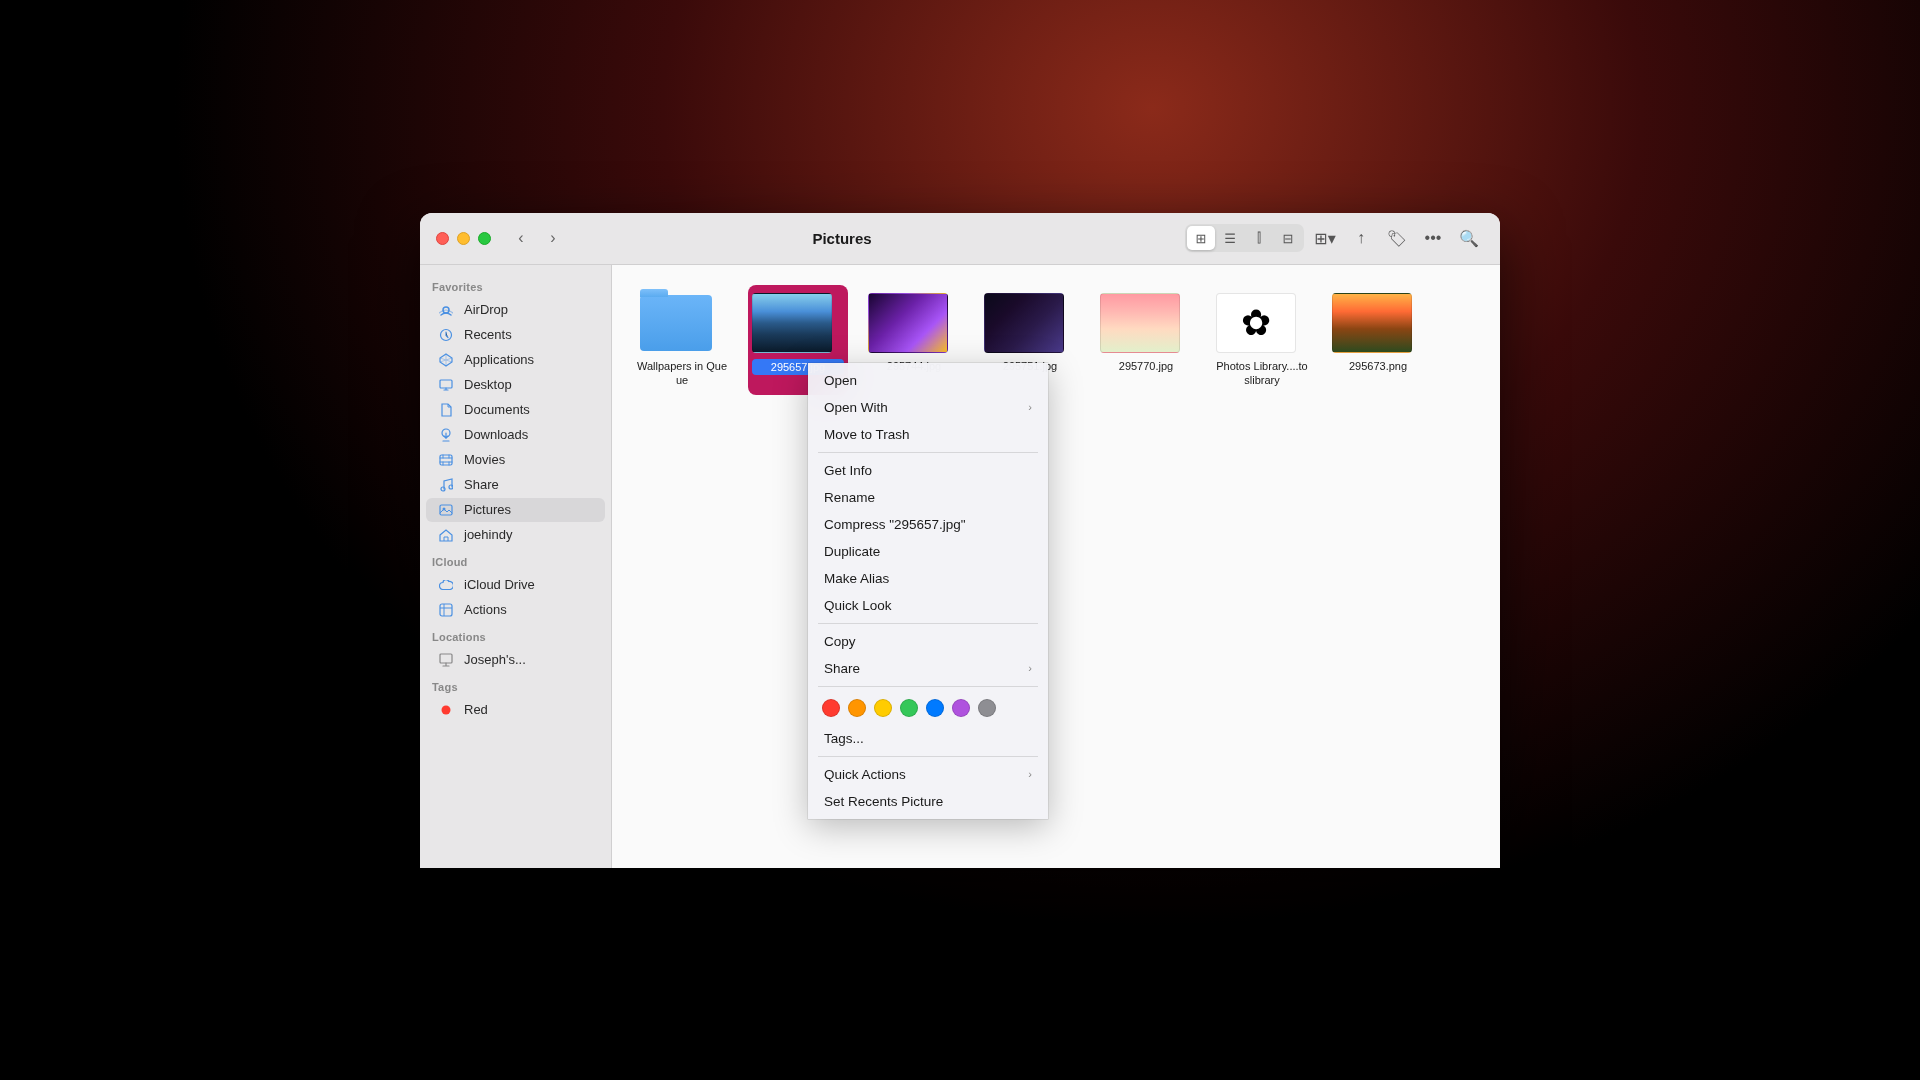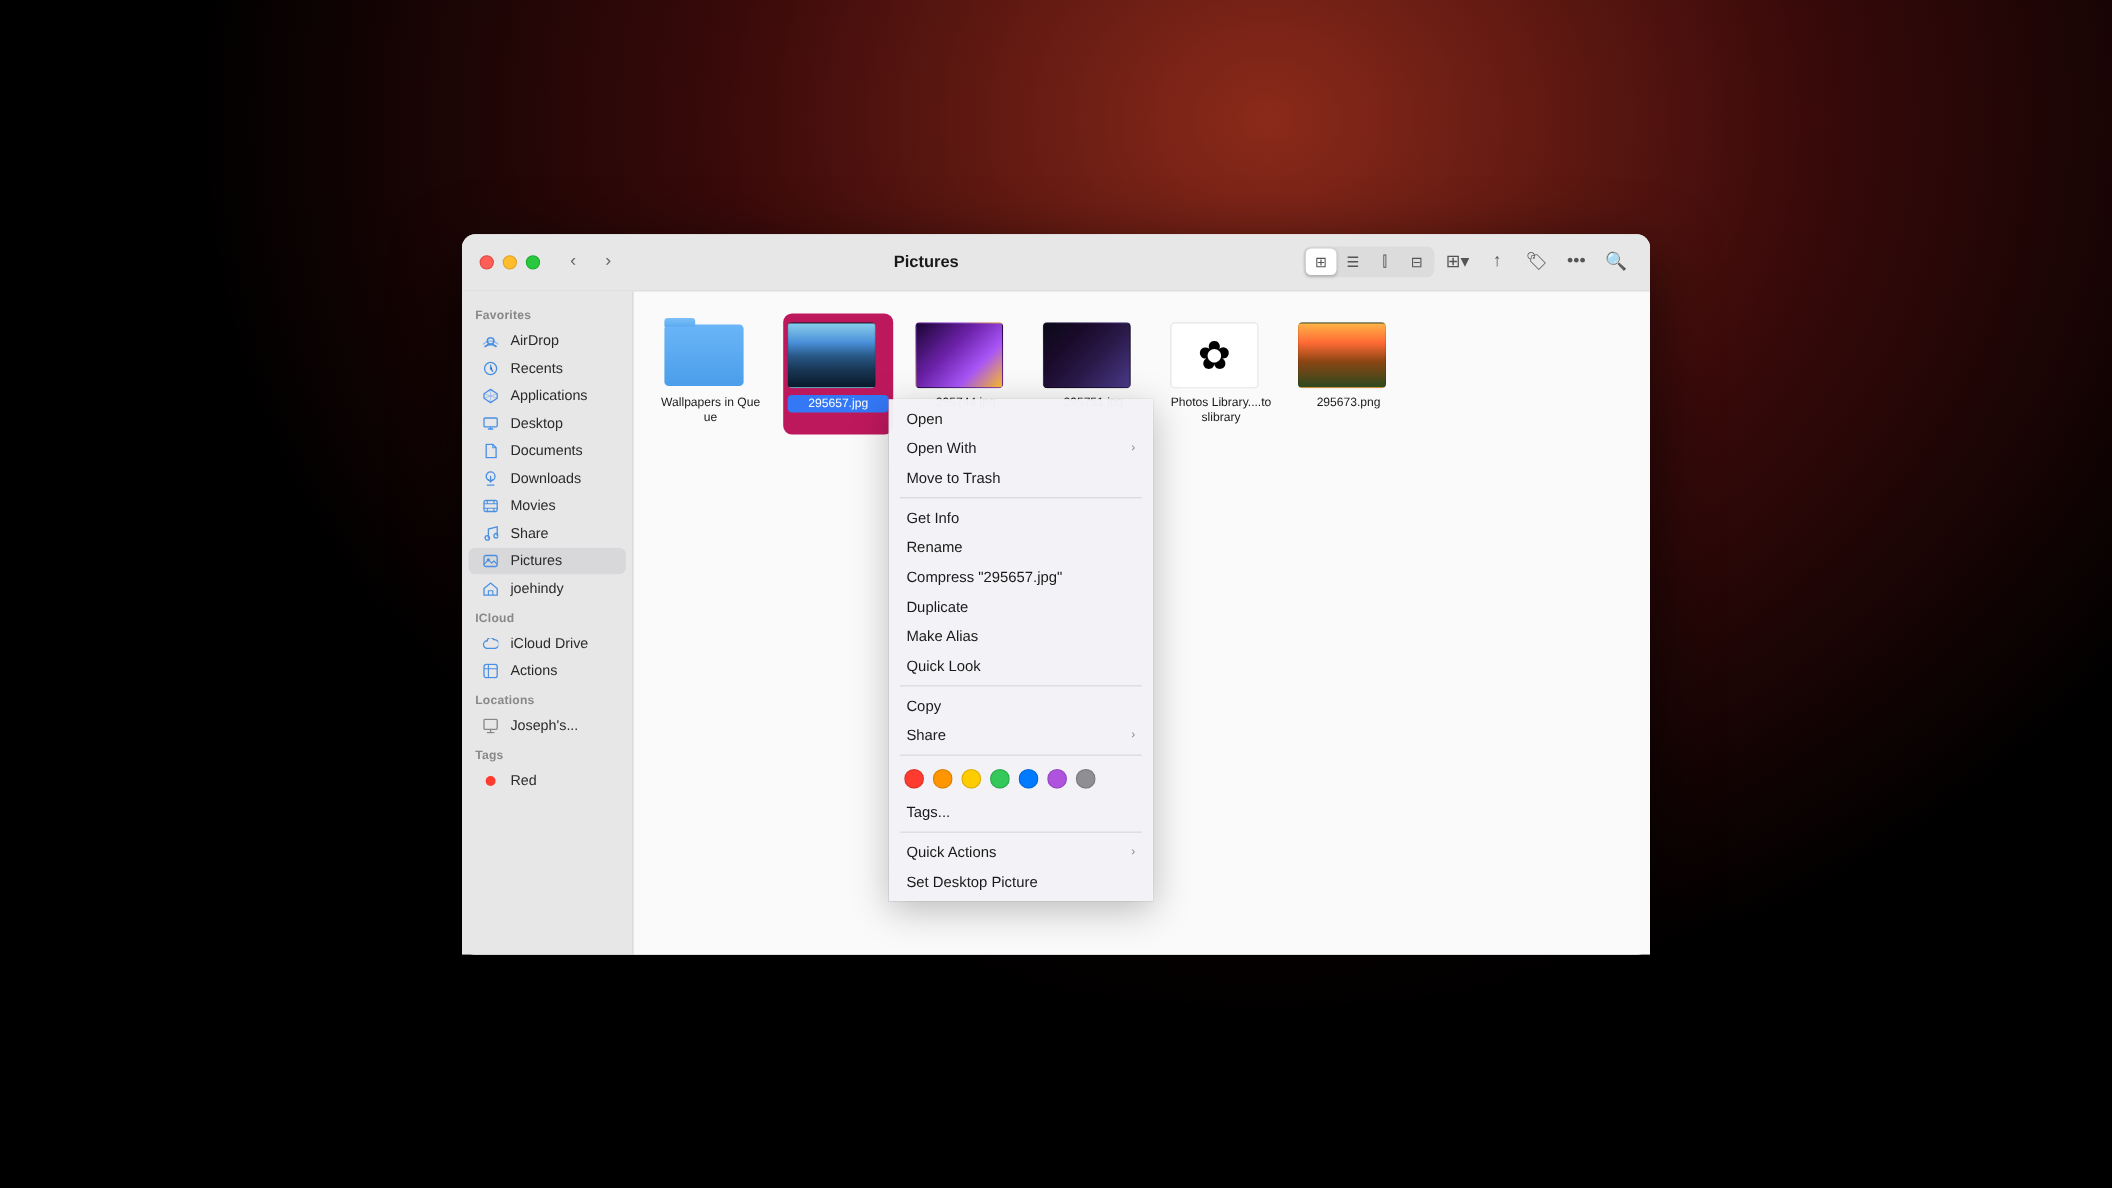--- a/index.html
+++ b/index.html
@@ -133,7 +133,7 @@
 
     
     .sidebar {
-      width: 156px;
+      width: 192px;
       background: #e8e7e8;
       border-right: 1px solid #d0cfd0;
       padding: 8px 0;

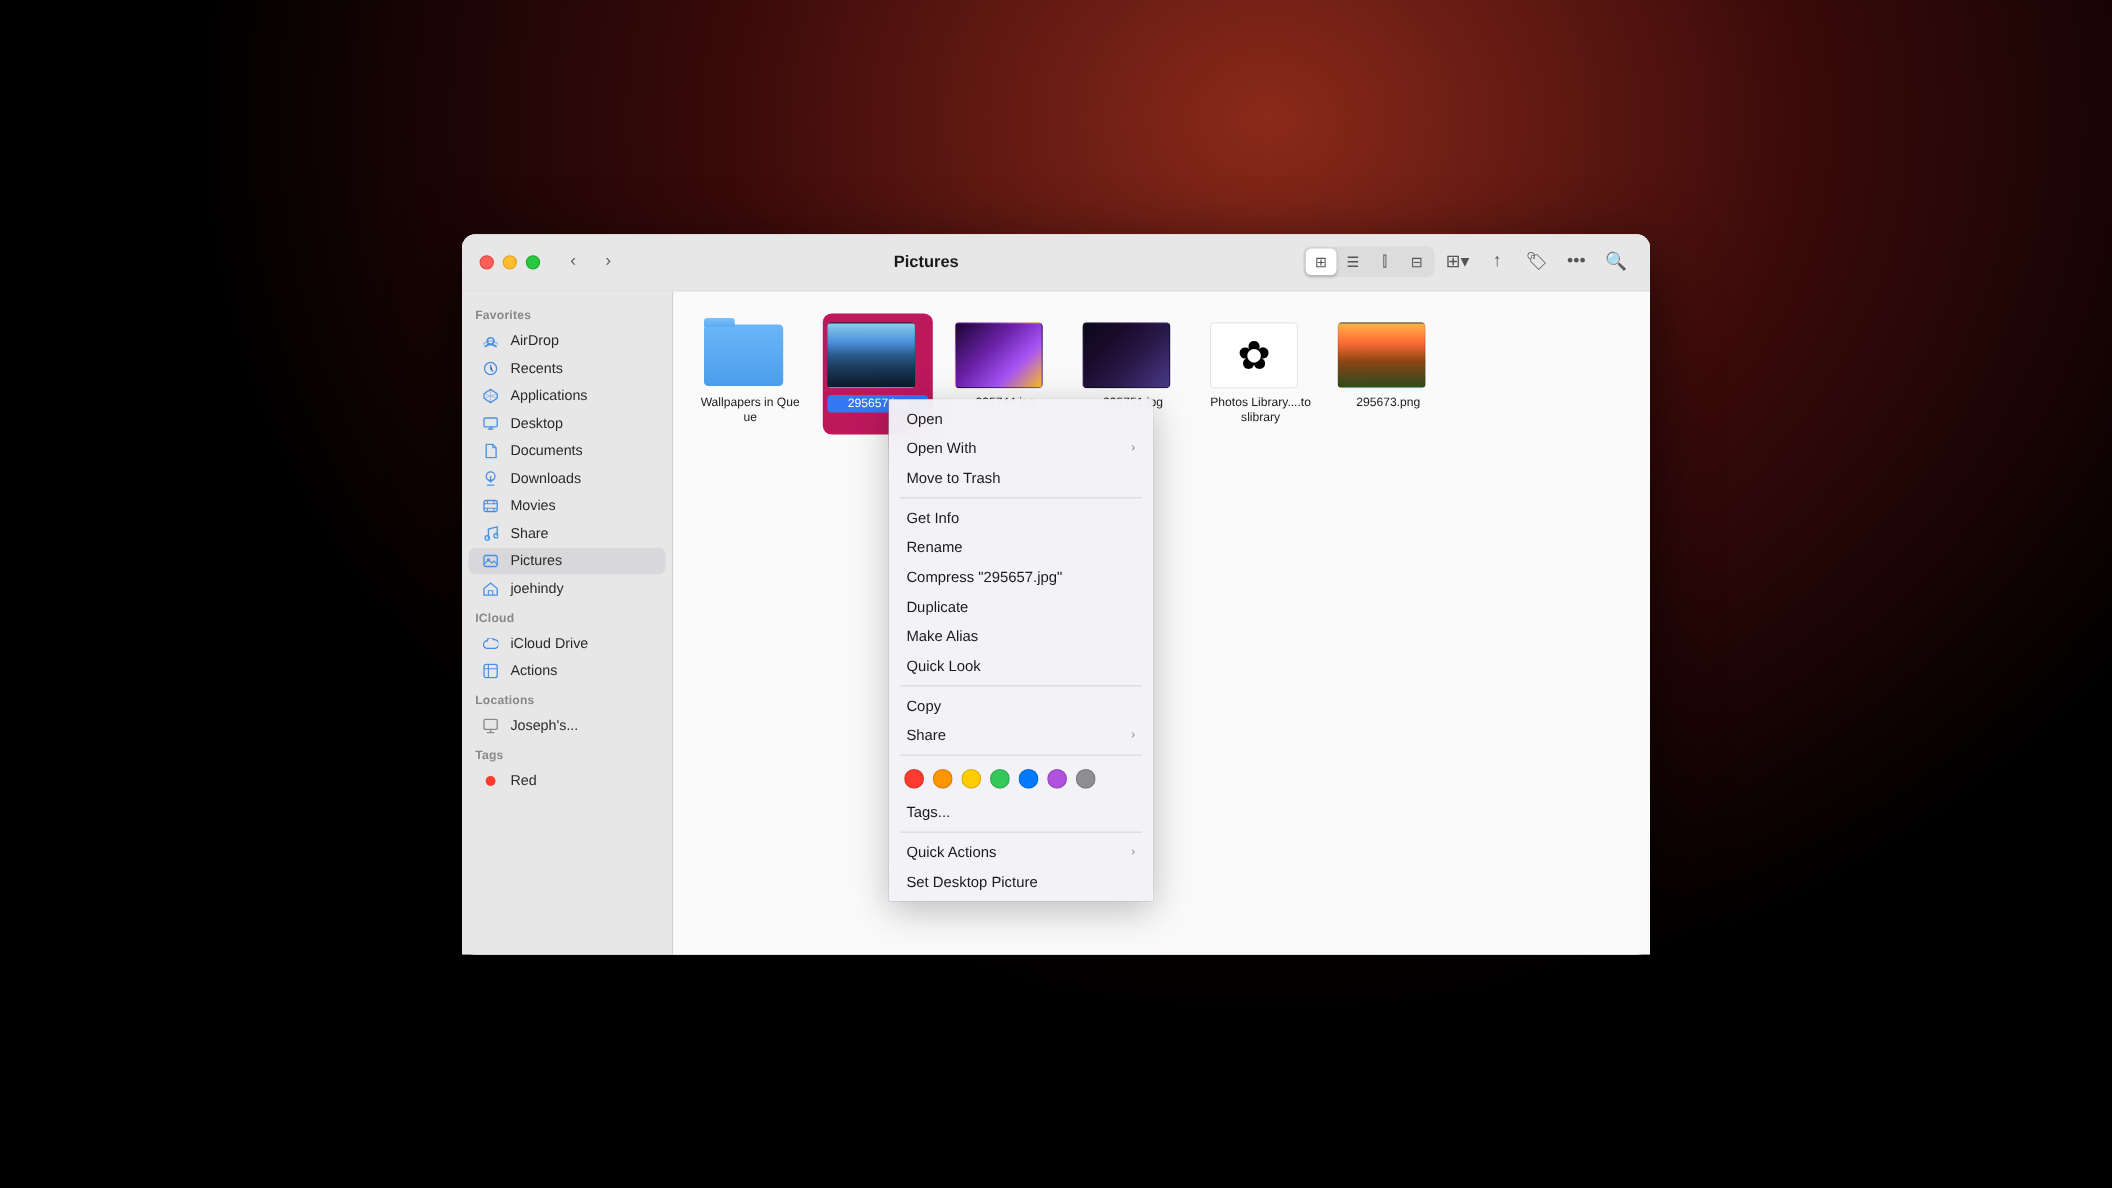--- a/index.html
+++ b/index.html
@@ -521,6 +521,10 @@
         <span class="file-name">295751.jpg</span>
       </div>
 
+      <div class="file-item">
+        <div class="file-thumb thumb-pink-sunset"></div>
+        <span class="file-name">295770.jpg</span>
+      </div>
 
 
 

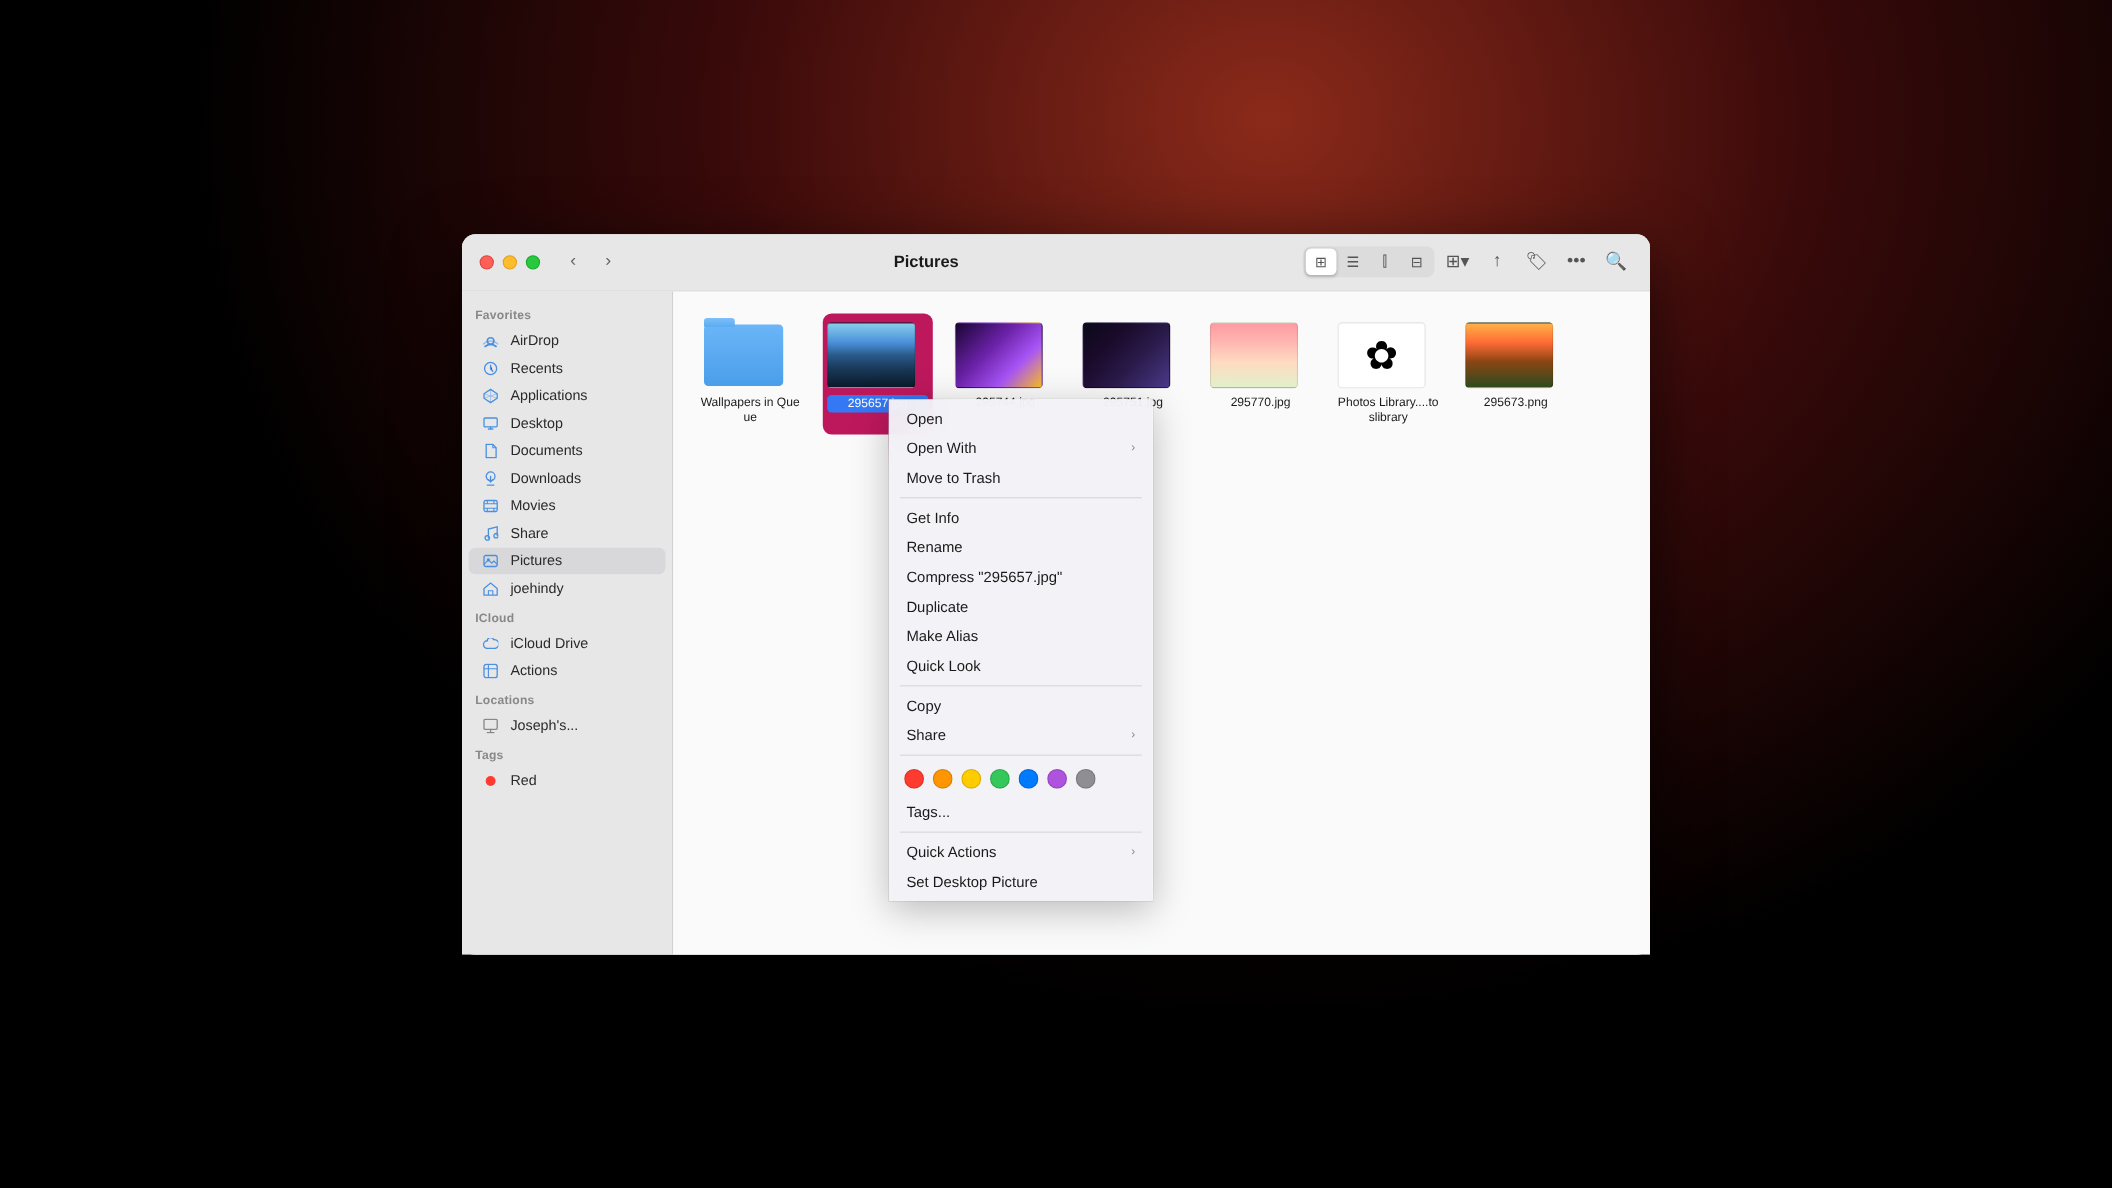--- a/index.html
+++ b/index.html
@@ -599,7 +599,7 @@
       <span class="ctx-arrow">›</span>
     </div>
     <div class="ctx-item">
-      <span>Set Desktop Picture</span>
+      <span>Set Recents Picture</span>
     </div>
   </div>
 </div>

